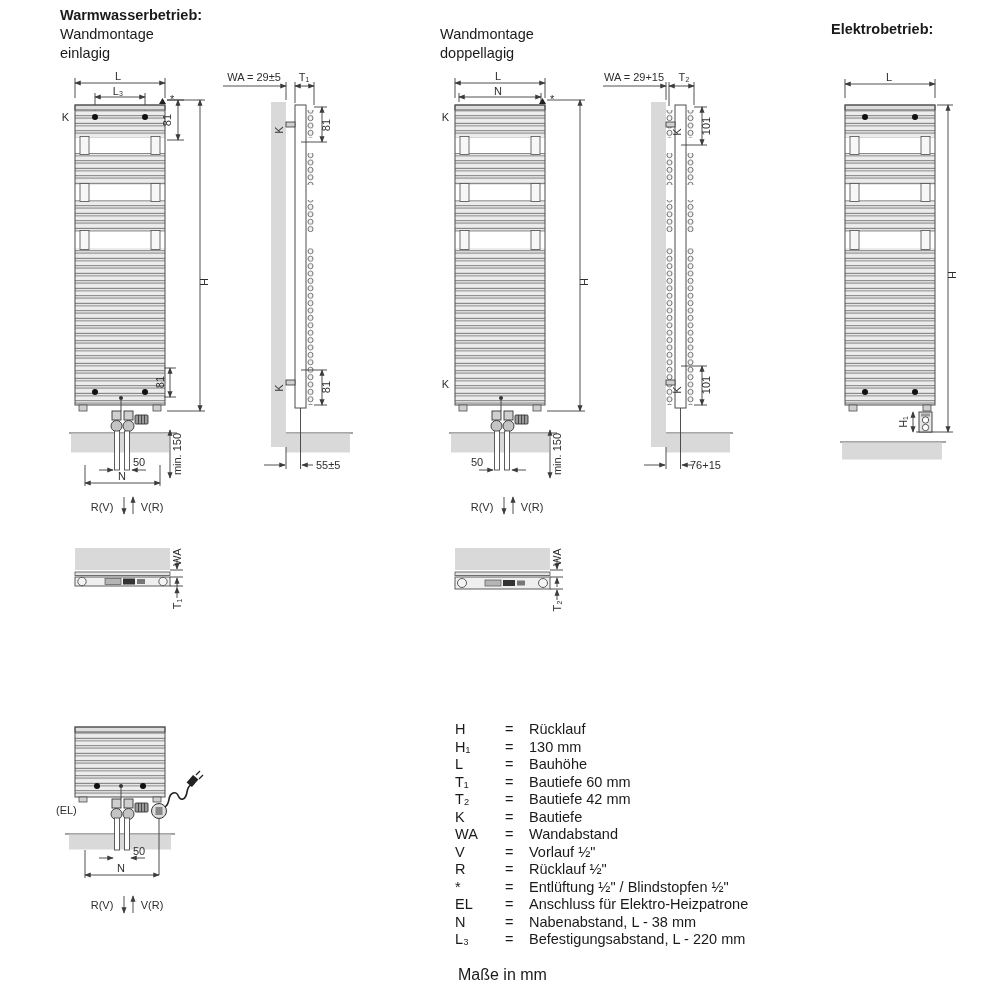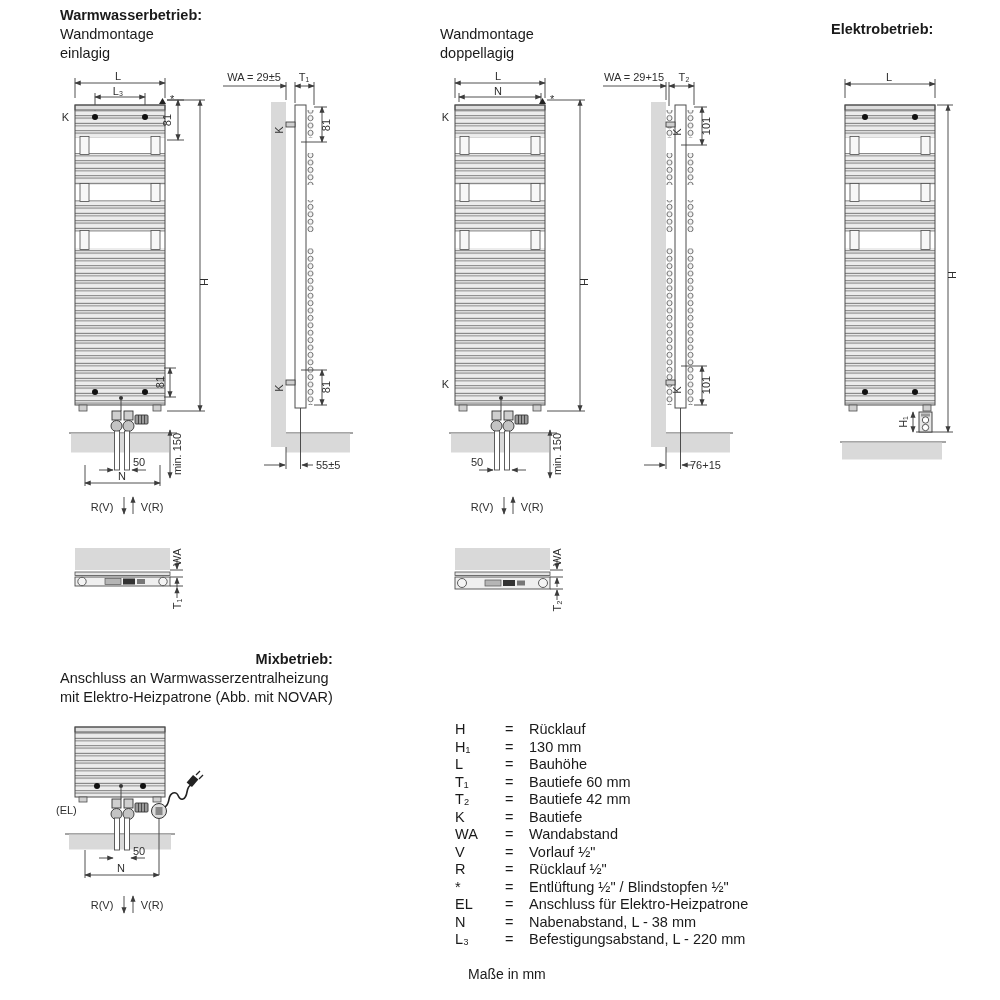--- a/index.html
+++ b/index.html
@@ -7,7 +7,7 @@
         font-family:"Liberation Sans",sans-serif;color:#1a1a1a;}
   .abs{position:absolute;}
   .hdr{position:absolute;font-size:14.5px;line-height:19px;}
-  .hdr .b{font-weight:bold;text-align:right;}
+  .hdr .b{font-weight:bold;}
   svg{overflow:visible;}
   svg text{font-family:"Liberation Sans",sans-serif;font-size:11px;fill:#2e2e2e;}
   .dim{stroke:#3c3c3c;stroke-width:0.9;fill:none;}

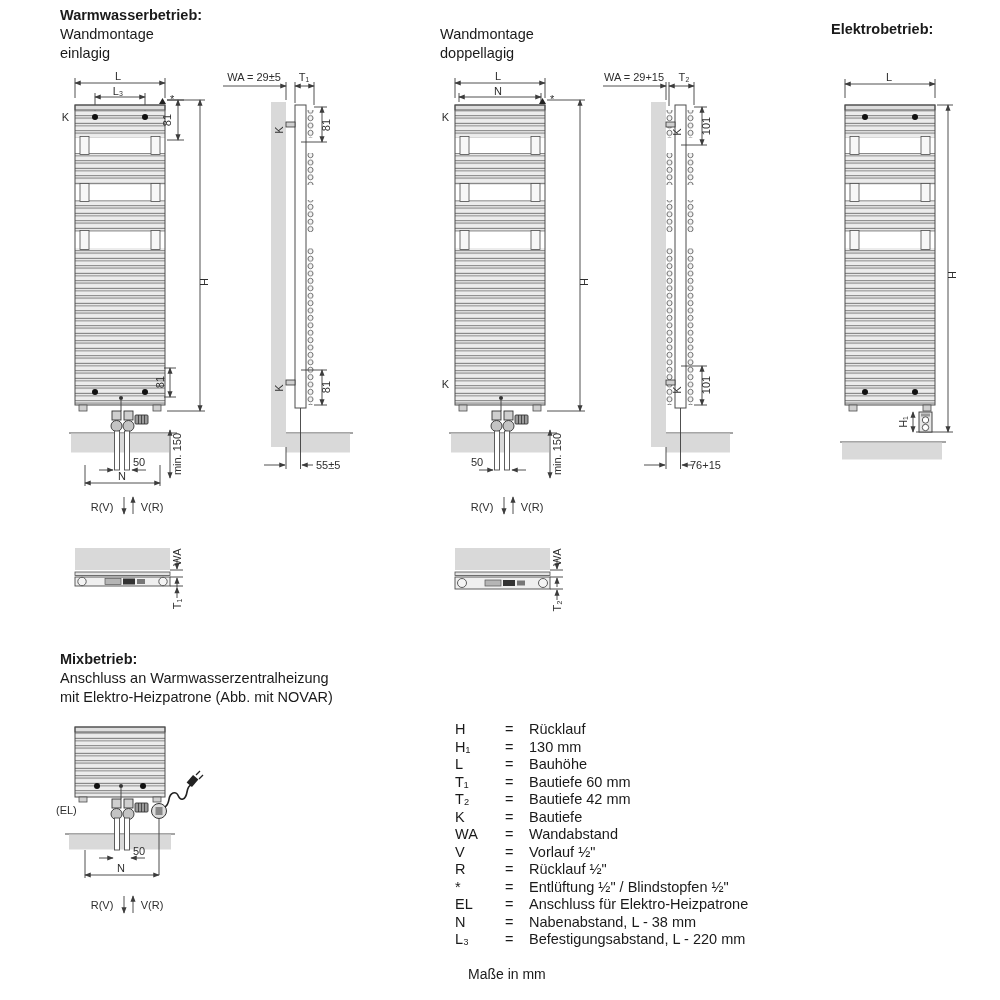--- a/index.html
+++ b/index.html
@@ -61,11 +61,6 @@
   </div>
   <div class="hdr" style="left:831px;top:20px">
     <div class="b">Elektrobetrieb:</div>
-  </div>
-  <div class="hdr" style="left:60px;top:650px">
-    <div class="b">Mixbetrieb:</div>
-    <div>Anschluss an Warmwasserzentralheizung</div>
-    <div>mit Elektro-Heizpatrone (Abb. mit NOVAR)</div>
   </div>
 
   <svg class="abs" style="left:55px;top:70px" width="310" height="540" viewBox="0 0 310 540">

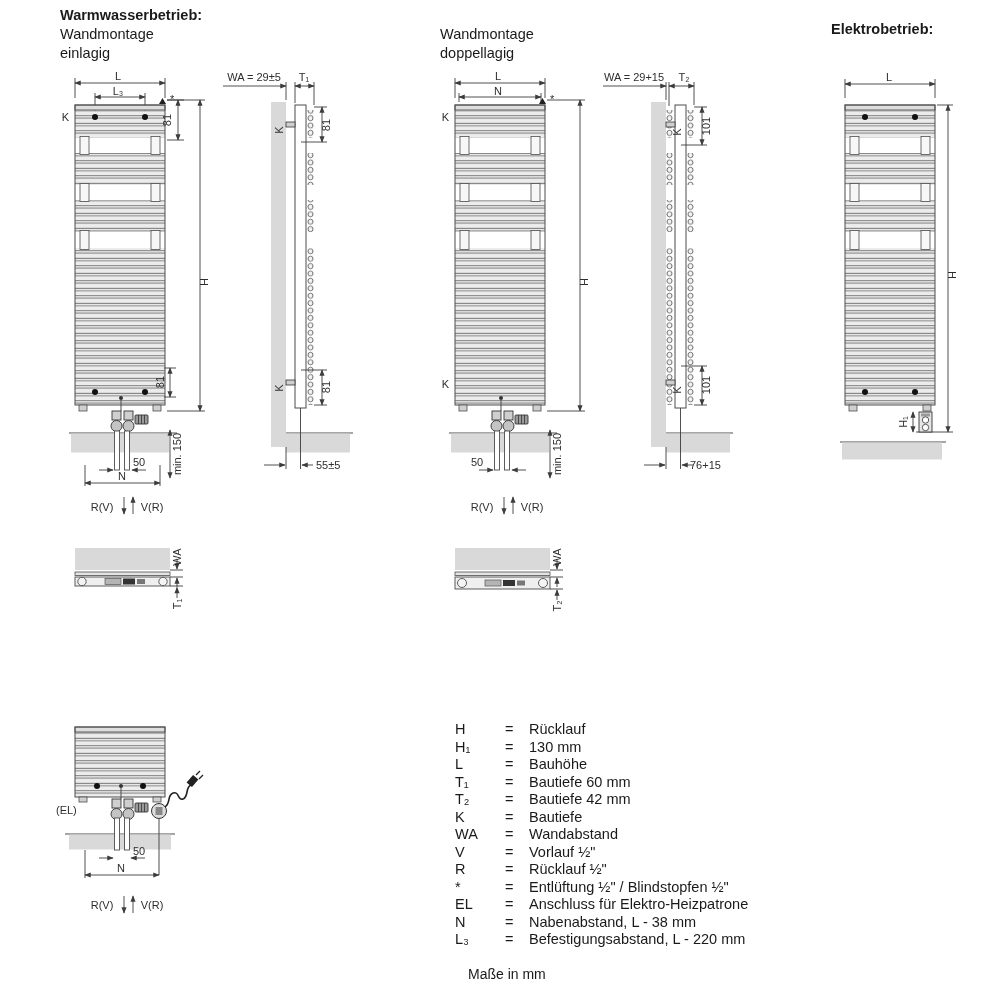--- a/index.html
+++ b/index.html
@@ -17,7 +17,7 @@
   .lrow{display:flex;height:17.5px;line-height:17.5px;}
   .lsym{width:50px;}
   .leq{width:24px;}
-  .footer{position:absolute;left:468px;top:966px;font-size:14px;}
+  .footer{position:absolute;left:458px;top:966px;font-size:16px;}
 </style>
 </head>
 <body>

